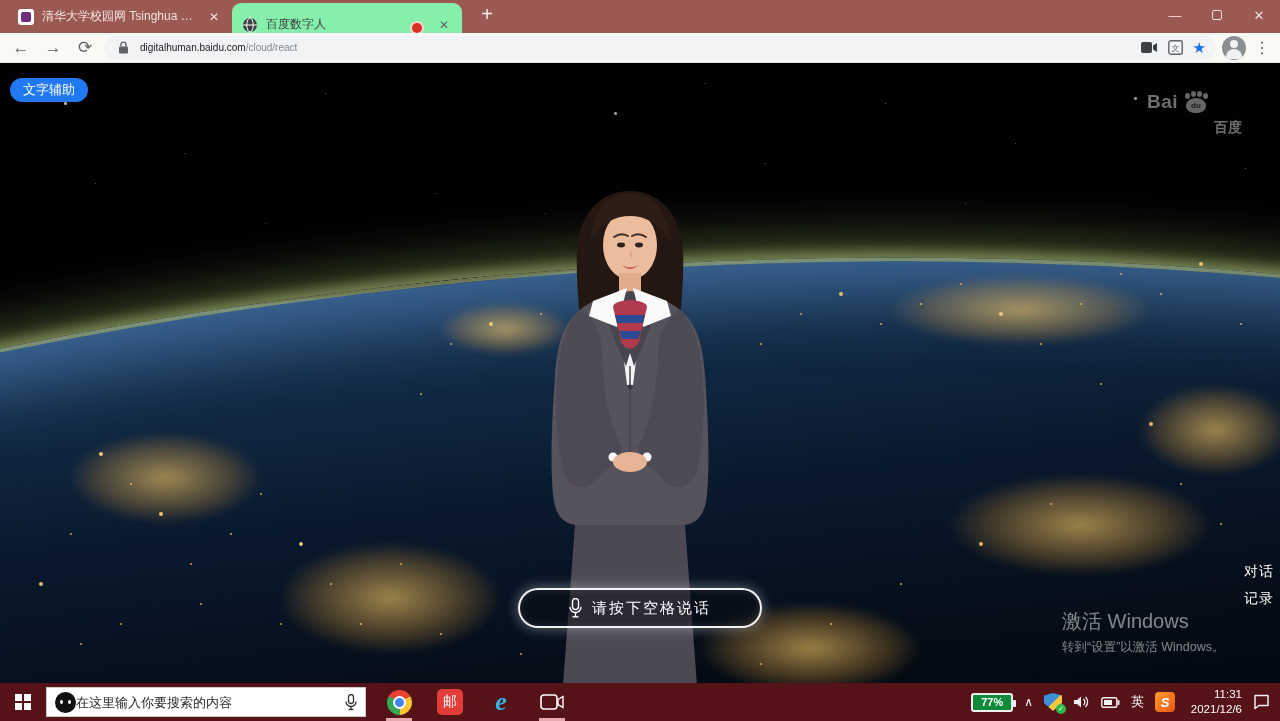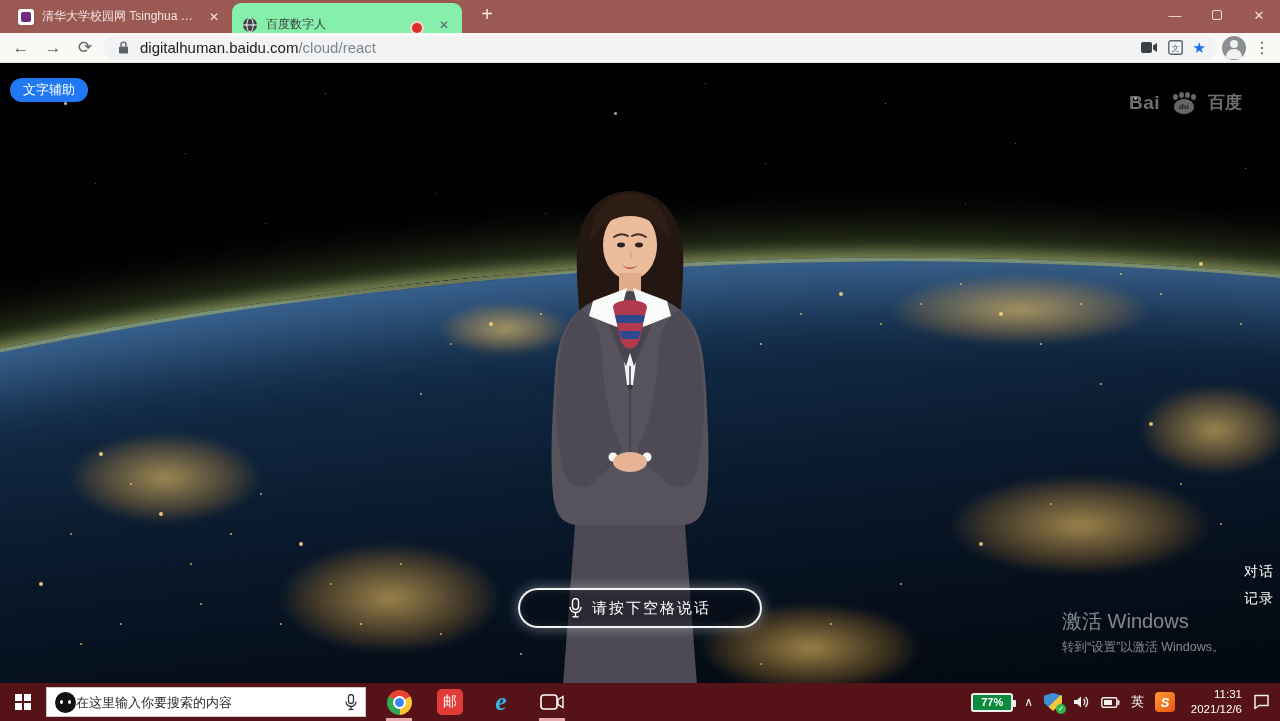--- a/index.html
+++ b/index.html
@@ -39,7 +39,7 @@
              color:#5f6368; font-size:17px; border-radius:50%; cursor:pointer; }
   .addressbar { flex:1; height:24px; background:#f1f3f4; border-radius:12px; display:flex;
                 align-items:center; padding:0 10px; gap:8px; }
-  .url { font-size:15px; color:#202124; white-space:nowrap; }
+  .url { font-size:10px; color:#202124; white-space:nowrap; }
   .url .path { color:#80868b; }
   .addr-spacer { flex:1; }
   .addr-icon { width:18px; height:18px; display:flex; align-items:center; justify-content:center; cursor:pointer; }

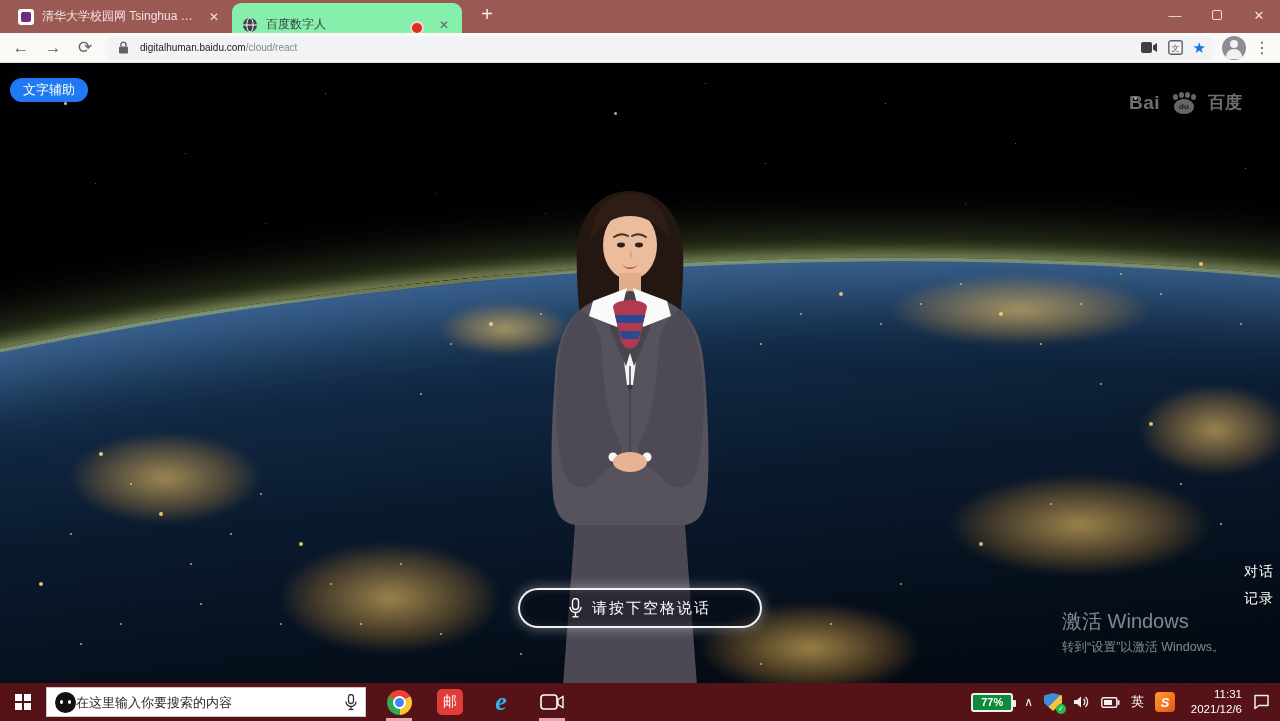--- a/index.html
+++ b/index.html
@@ -105,7 +105,7 @@
   .assist-btn { position:absolute; left:10px; top:15px; height:24px; padding:0 13px; background:#2079f2;
                 color:#fff; font-size:13px; border-radius:13px; display:flex; align-items:center; cursor:pointer; }
 
-  .baidu-logo { position:absolute; right:38px; top:28px; display:flex; align-items:flex-end; gap:12px;
+  .baidu-logo { position:absolute; right:38px; top:28px; display:flex; align-items:flex-start; gap:6px;
                 color:rgba(170,170,172,.65); font-weight:bold; }
   .baidu-logo .latin { font-size:19px; letter-spacing:.5px; }
   .paw { position:relative; width:24px; height:22px; }

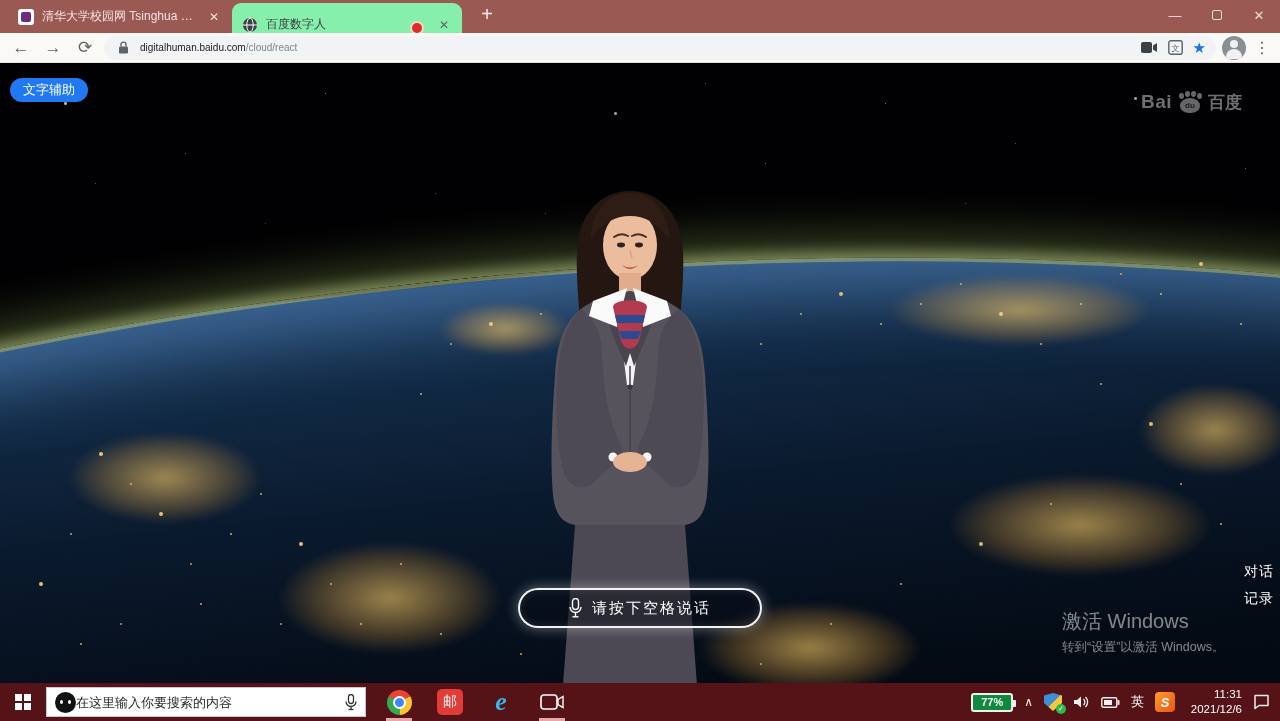--- a/index.html
+++ b/index.html
@@ -115,7 +115,7 @@
   .paw i { position:absolute; width:5px; height:6px; border-radius:50%; background:rgba(170,170,172,.6); }
   .paw i:nth-child(1){ left:1px; top:2px; } .paw i:nth-child(2){ left:7px; top:0; }
   .paw i:nth-child(3){ left:13px; top:0; } .paw i:nth-child(4){ left:19px; top:2px; }
-  .baidu-logo .hanzi { font-size:17px; }
+  .baidu-logo .hanzi { font-size:14px;margin-top:28px; }
 
   .mic-pill { position:absolute; left:518px; top:525px; width:244px; height:40px; border-radius:21px;
               border:2px solid rgba(255,255,255,.95); background:rgba(8,12,22,.5);

